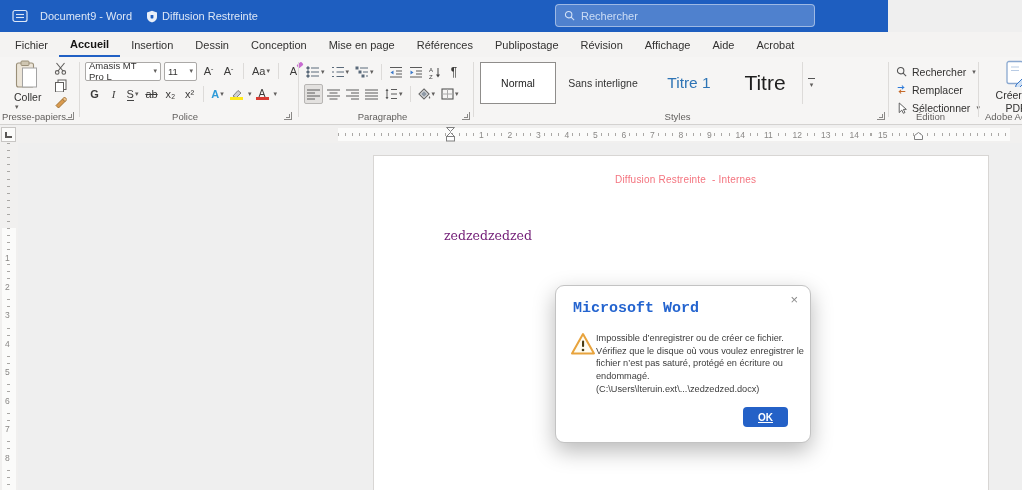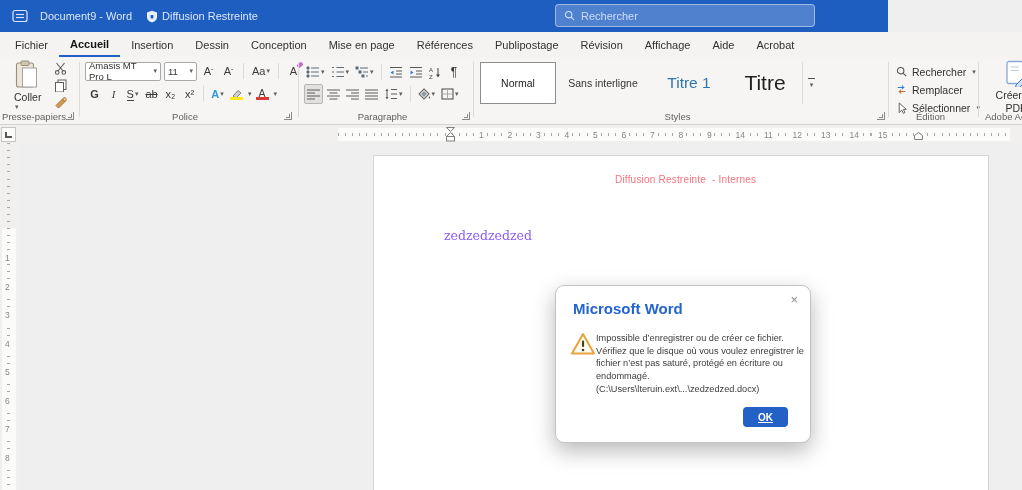--- a/index.html
+++ b/index.html
@@ -69,7 +69,7 @@
   .vrnum { position:absolute; left:4px; font-size:8.5px; color:#8a8886; background:#fbfbfa; line-height:9px; padding:1px 1px; }
   .page { position:absolute; left:373px; top:12px; width:616px; height:335px; background:#fff; border:1px solid #d8d6d4; border-bottom:none; }
   .hdrtext { position:absolute; left:241px; top:18px; font-size:10px; color:#f4747f; white-space:pre; letter-spacing:.2px; }
-  .bodytext { position:absolute; left:70px; top:72px; font-size:12.5px; color:#8b5cf6; font-family:"DejaVu Serif",serif; }
+  .bodytext { position:absolute; left:70px; top:72px; font-size:12.5px; color:#701a75; font-family:"DejaVu Serif",serif; }
 
   
   .dialog { position:absolute; left:555px; top:285px; width:256px; height:158px; background:#fff; border:1px solid #c3c3c3; border-radius:9px; box-shadow:0 8px 22px rgba(0,0,0,.28); z-index:10; }

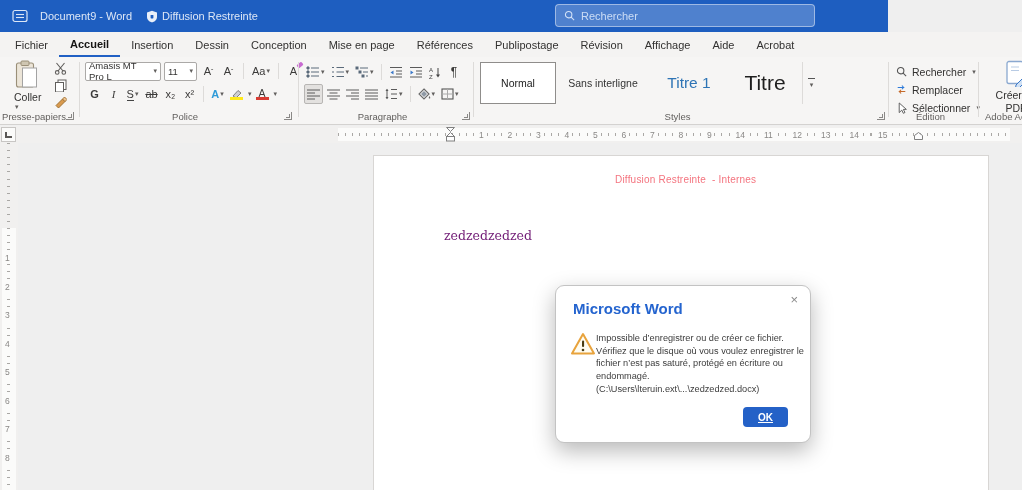--- a/index.html
+++ b/index.html
@@ -74,7 +74,7 @@
   
   .dialog { position:absolute; left:555px; top:285px; width:256px; height:158px; background:#fff; border:1px solid #c3c3c3; border-radius:9px; box-shadow:0 8px 22px rgba(0,0,0,.28); z-index:10; }
   .dlg-close { position:absolute; right:12px; top:6px; font-size:13px; color:#8a8a8a; cursor:default; }
-  .dlg-title { position:absolute; left:17px; top:14px; font-size:15px; font-weight:bold; color:#2464cf; }
+  .dlg-title { position:absolute; left:17px; top:14px; font-size:15px; font-weight:bold; color:#2464cf;font-family:Liberation Mono, monospace; }
   .dlg-content { position:absolute; left:14px; top:46px; display:flex; }
   .dlg-msg { width:214px; font-size:9.2px; line-height:1.38; color:#3c3c3c; white-space:pre-line; }
   .dlg-ok { position:absolute; right:22px; bottom:15px; width:45px; height:20px; background:#2461c7; border:none; border-radius:4px; color:#fff; font-size:10px; font-weight:bold; text-decoration:underline; font-family:"Liberation Sans",sans-serif; cursor:default; }

